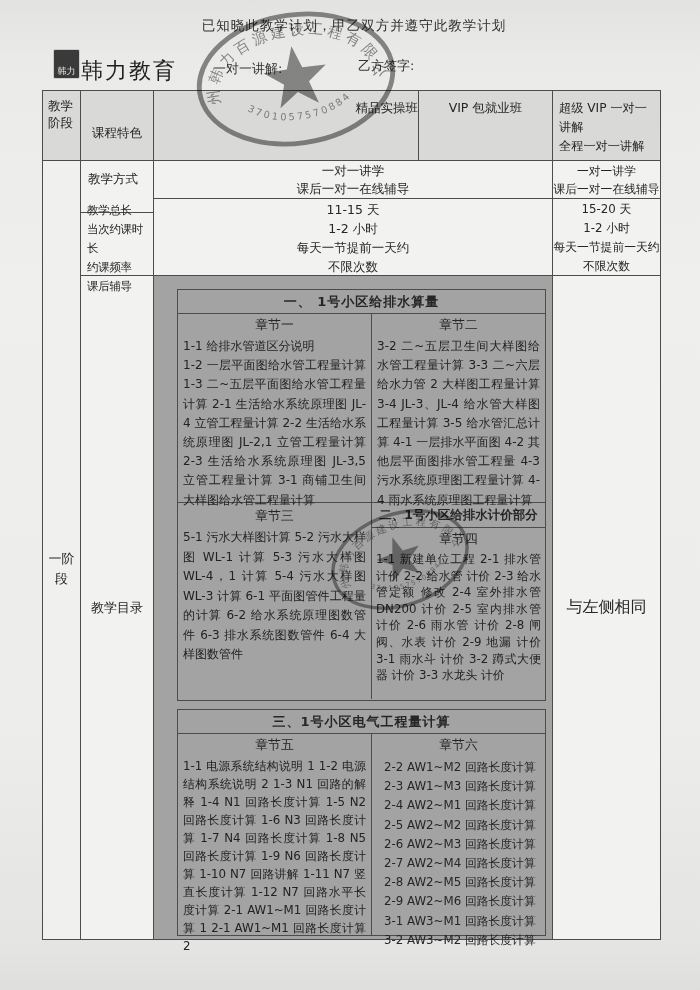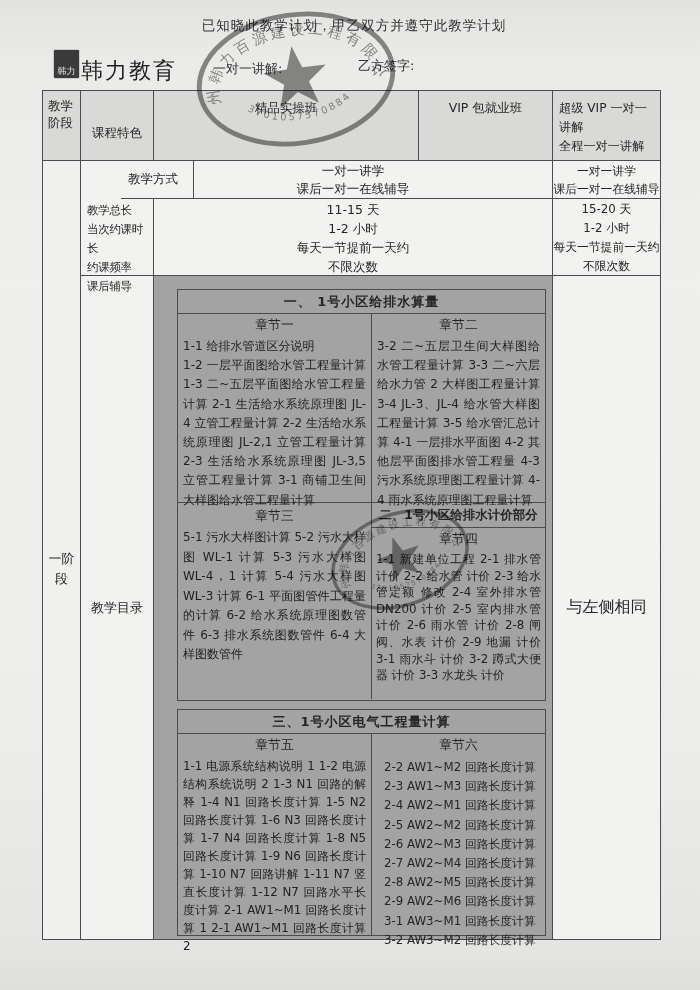--- a/index.html
+++ b/index.html
@@ -28,7 +28,7 @@
 
   .h-stage{left:0;top:0;width:38px;height:70px;padding:6px 0 0 5px;line-height:17px;font-size:12.5px;}
   .h-feature{left:38px;top:0;width:73px;height:70px;padding-top:34px;text-align:center;}
-  .h-classA{left:111px;top:0;width:265px;height:70px;padding-top:9px;text-align:center;}
+  .h-classA{left:111px;top:0;width:265px;height:70px;padding-top:9px;text-align:right;}
   .h-classB{left:376px;top:0;width:134px;height:70px;padding-top:9px;text-align:center;}
   .h-classC{left:510px;top:0;width:107px;height:70px;padding:8px 3px 0 6px;font-size:12.2px;line-height:19px;}
 

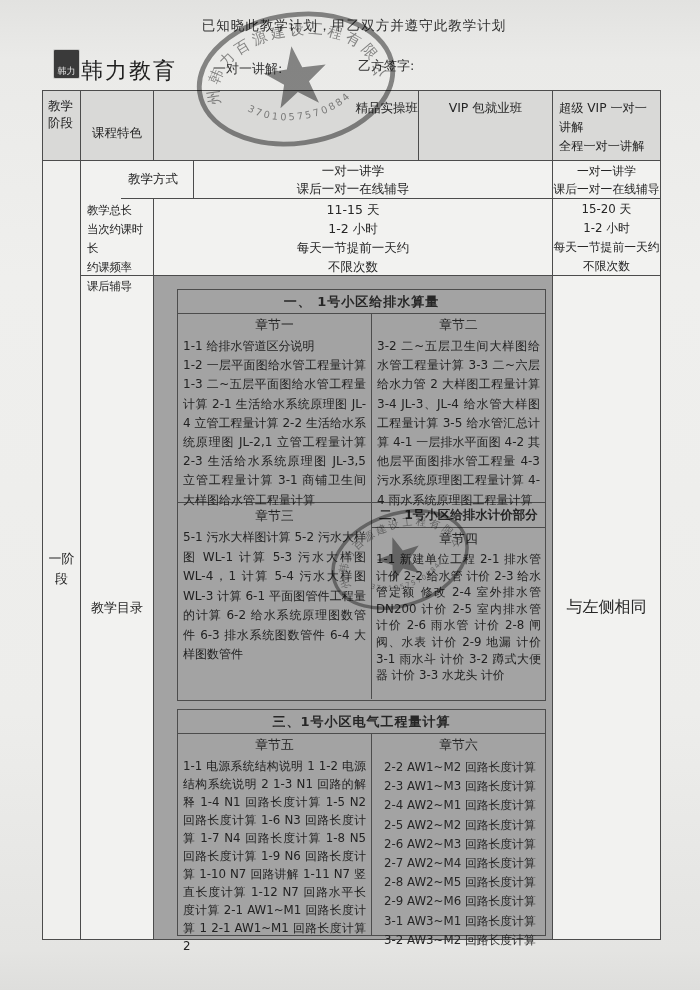--- a/index.html
+++ b/index.html
@@ -35,7 +35,7 @@
   .stage-cell{left:0;top:70;width:38px;height:778px;top:70px;background:#f0f0ee;display:flex;align-items:center;justify-content:center;}
   .stage-cell span{display:block;width:32px;text-align:center;font-size:13px;line-height:20px;margin-top:38px;}
 
-  .r2-label{left:38px;top:70px;width:73px;height:38px;padding:10px 0 0 7px;margin-left:40px;}
+  .r2-label{left:38px;top:70px;width:73px;height:52px;padding:10px 0 0 7px;}
   .r2-mid{left:111px;top:70px;width:399px;height:38px;padding-top:1px;}
   .r2-right{left:510px;top:70px;width:107px;height:38px;padding-top:1px;font-size:11.8px;}
   .r2-right div{line-height:18px;}

